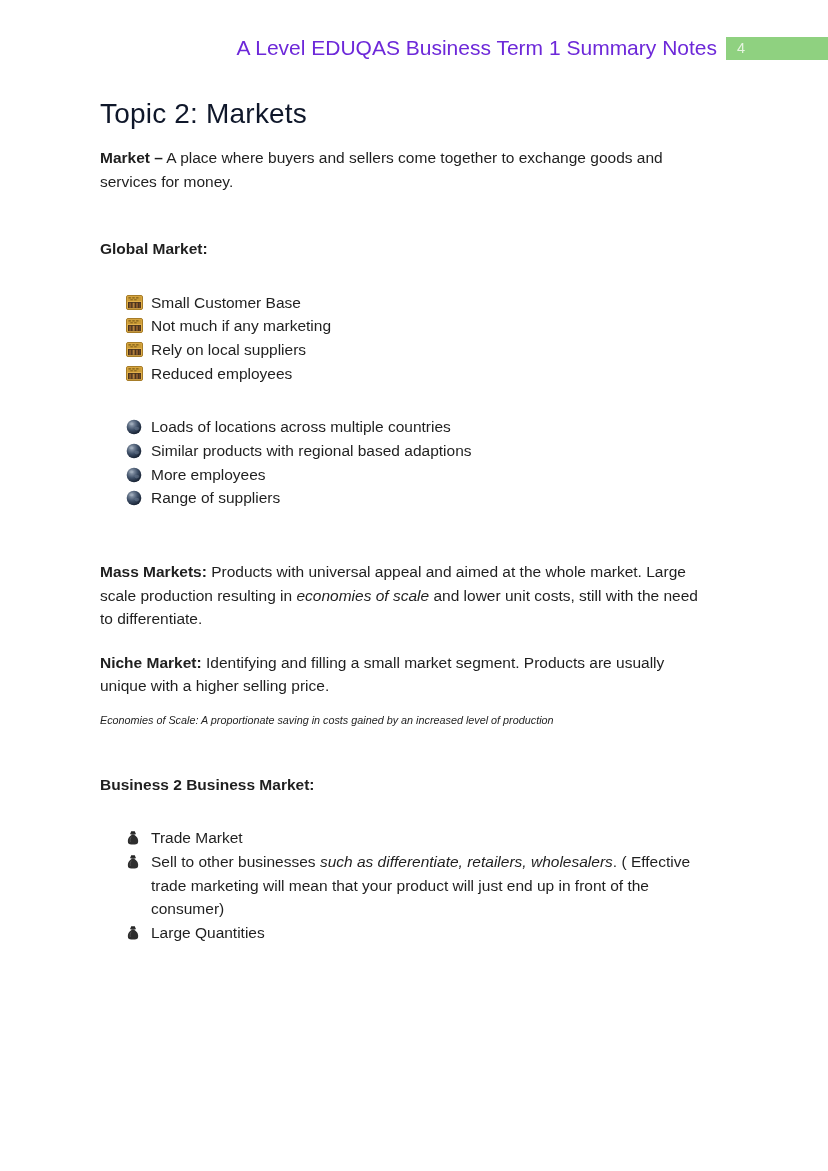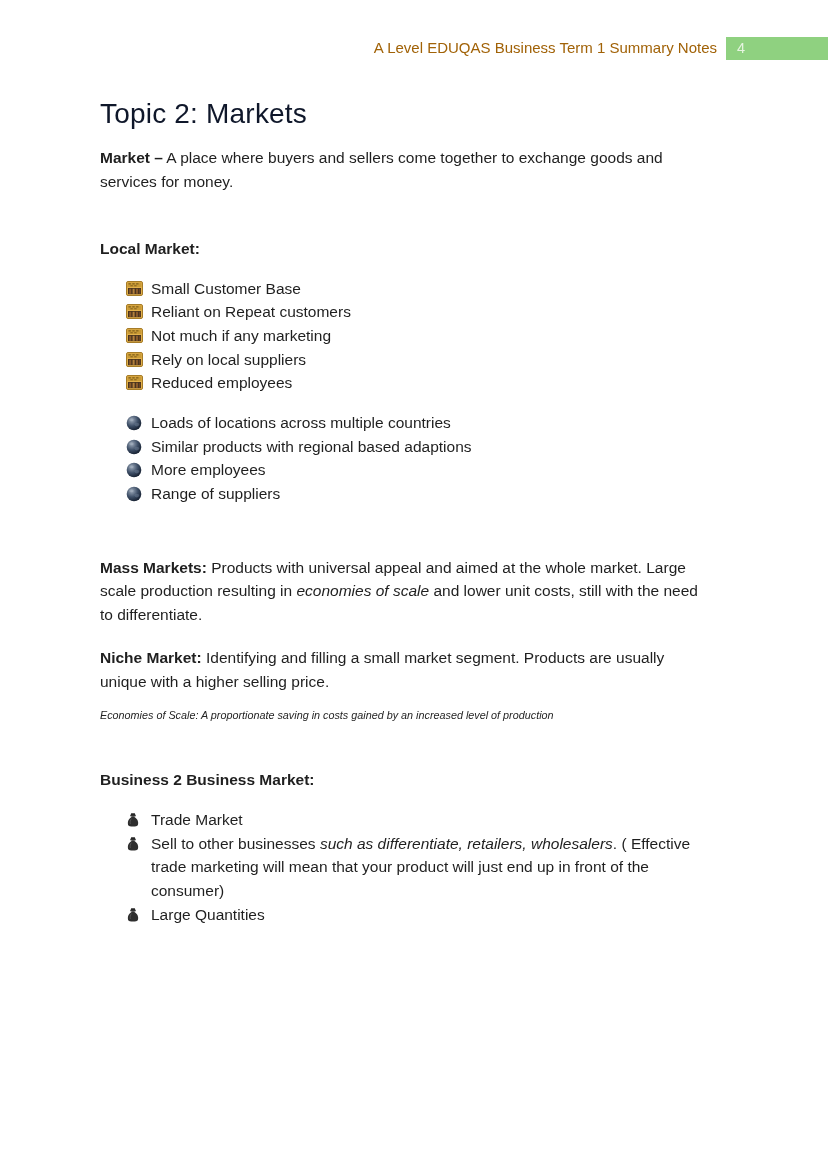--- a/index.html
+++ b/index.html
@@ -17,7 +17,7 @@
     position:absolute; top:36px; left:0; right:0; height:24px;
     display:flex; justify-content:flex-end; align-items:center; gap:9px;
   }
-  .header-title { font-size:15px; color:#a16207; line-height:24px; }
+  .header-title { font-size:21px; color:#6d28d9; line-height:24px; }
   .page-badge {
     width:102px; height:23px;
     background:#8FD180;

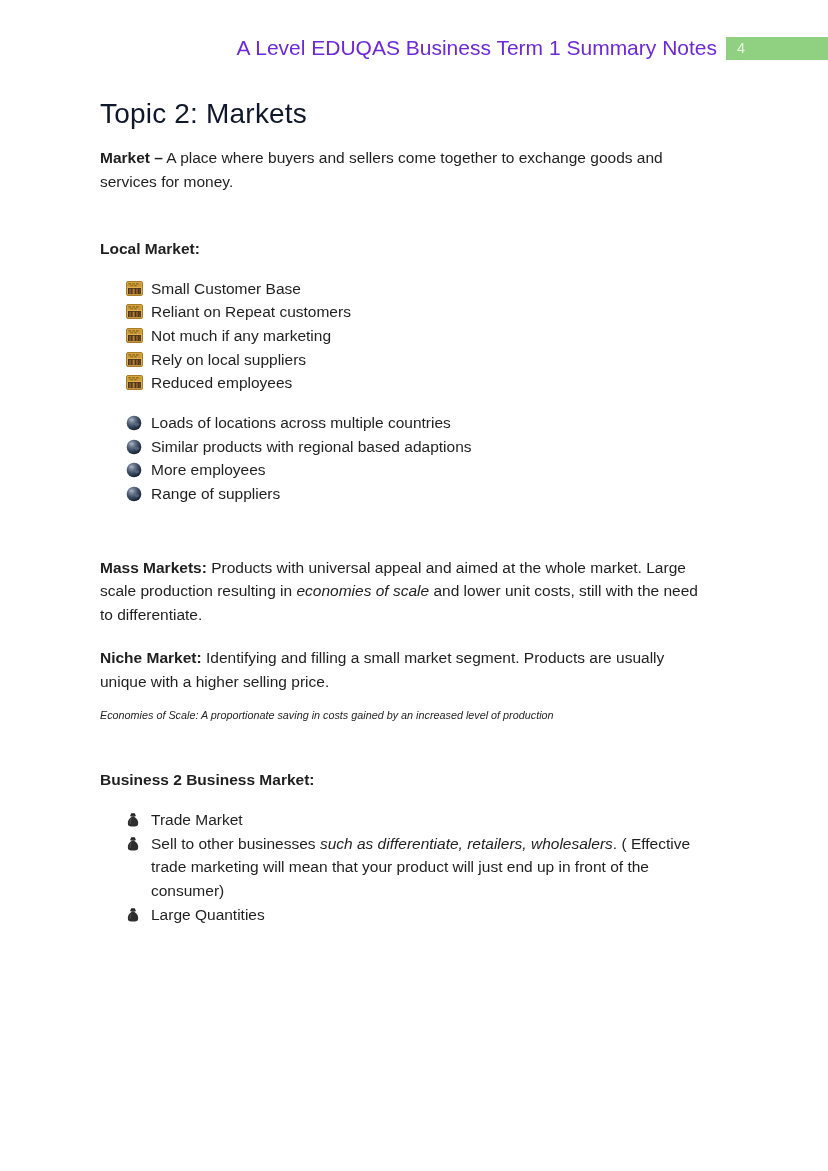--- a/index.html
+++ b/index.html
@@ -114,7 +114,7 @@
 
     <p class="para intro-para"><span class="bold">Market –</span><span> A place where buyers and sellers come together to exchange goods and services for money.</span></p>
 
-    <div class="section-heading local-heading">Local Market:</div>
+    <div class="section-heading local-heading">Global Market:</div>
 
     <ul class="bullet-list">
       <li>

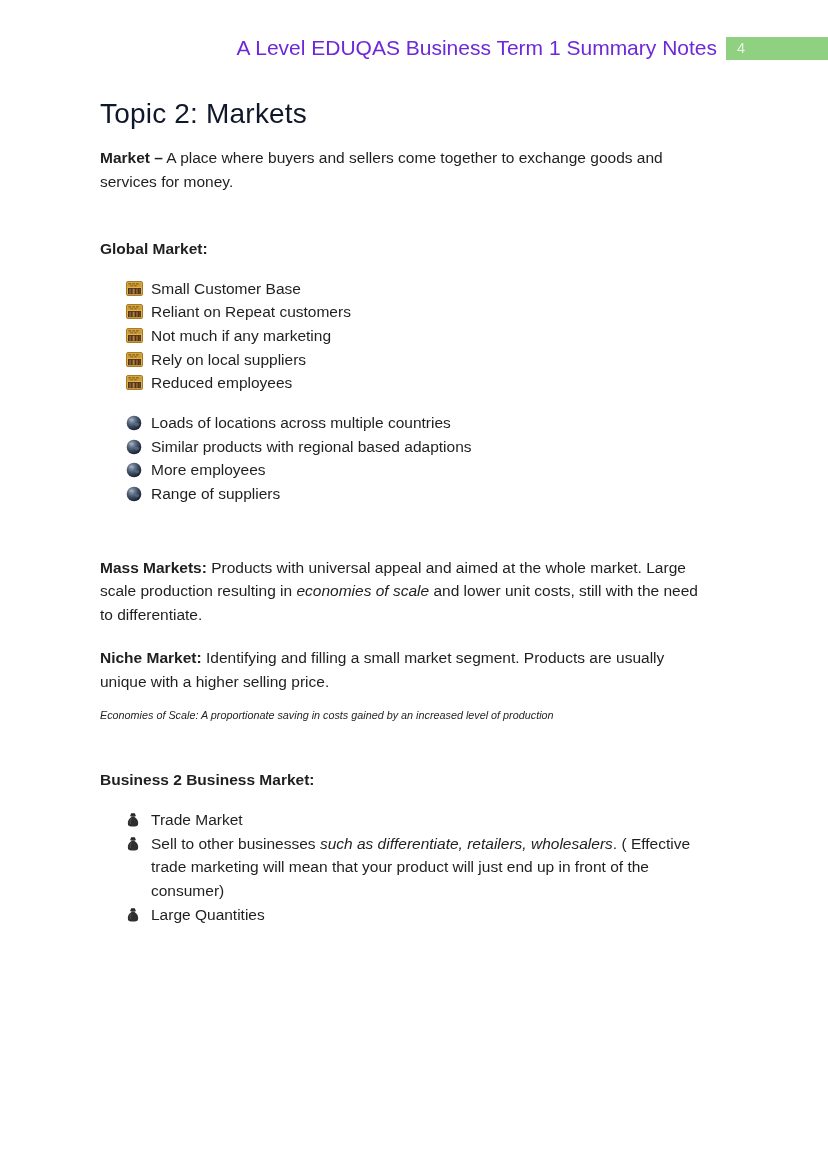--- a/index.html
+++ b/index.html
@@ -43,7 +43,7 @@
     position:absolute; left:270px; top:0;
     font-style:italic; font-weight:400; font-size:15.5px; line-height:23.5px;
   }
-  ul.bullet-list { list-style:none; margin-top:16px; }
+  ul.bullet-list { list-style:none; margin-top:30px; }
   ul.bullet-list li {
     display:flex; align-items:flex-start;
     font-size:15.5px; line-height:23.7px;

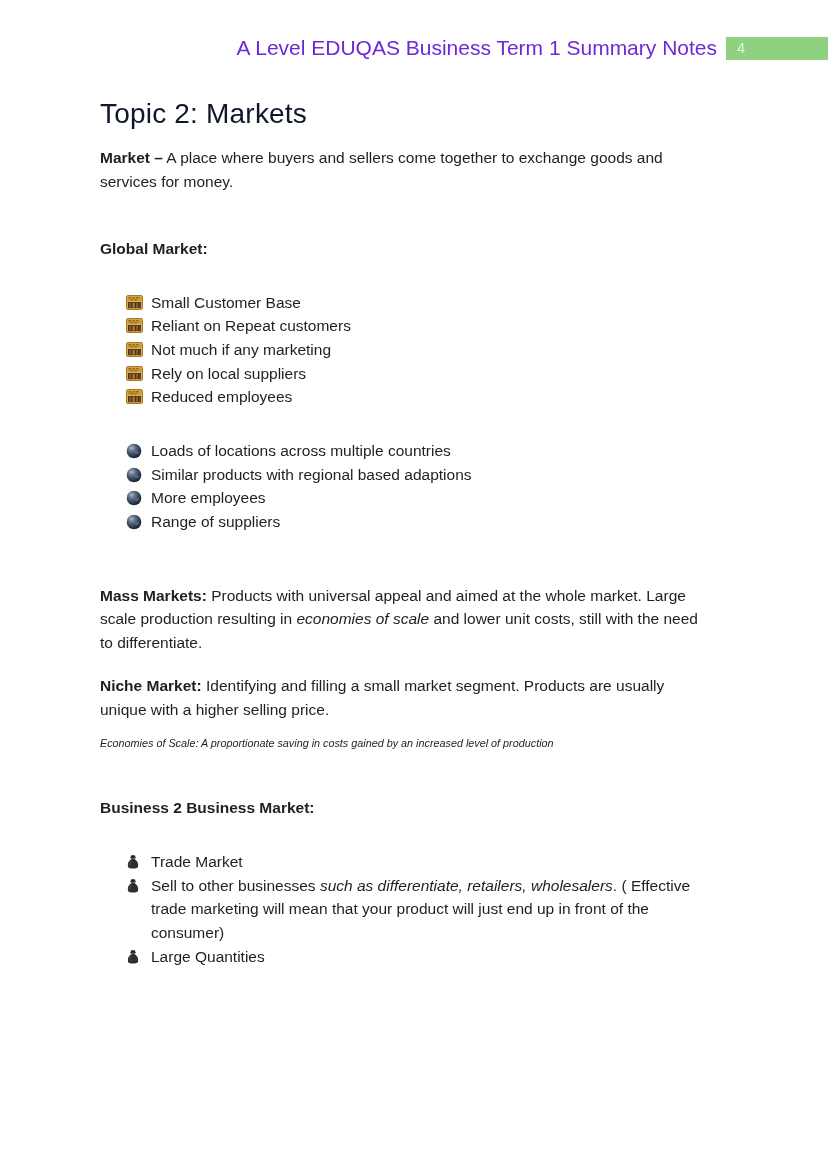--- a/index.html
+++ b/index.html
@@ -131,14 +131,6 @@
               <use href="#icon-stall"></use>
             </svg>
           </span>
-          <span class="li-text">Reliant on Repeat customers</span>
-        </li>
-      <li>
-          <span class="bullet">
-            <svg width="17" height="15" viewBox="0 0 17 15">
-              <use href="#icon-stall"></use>
-            </svg>
-          </span>
           <span class="li-text">Not much if any marketing</span>
         </li>
       <li>

